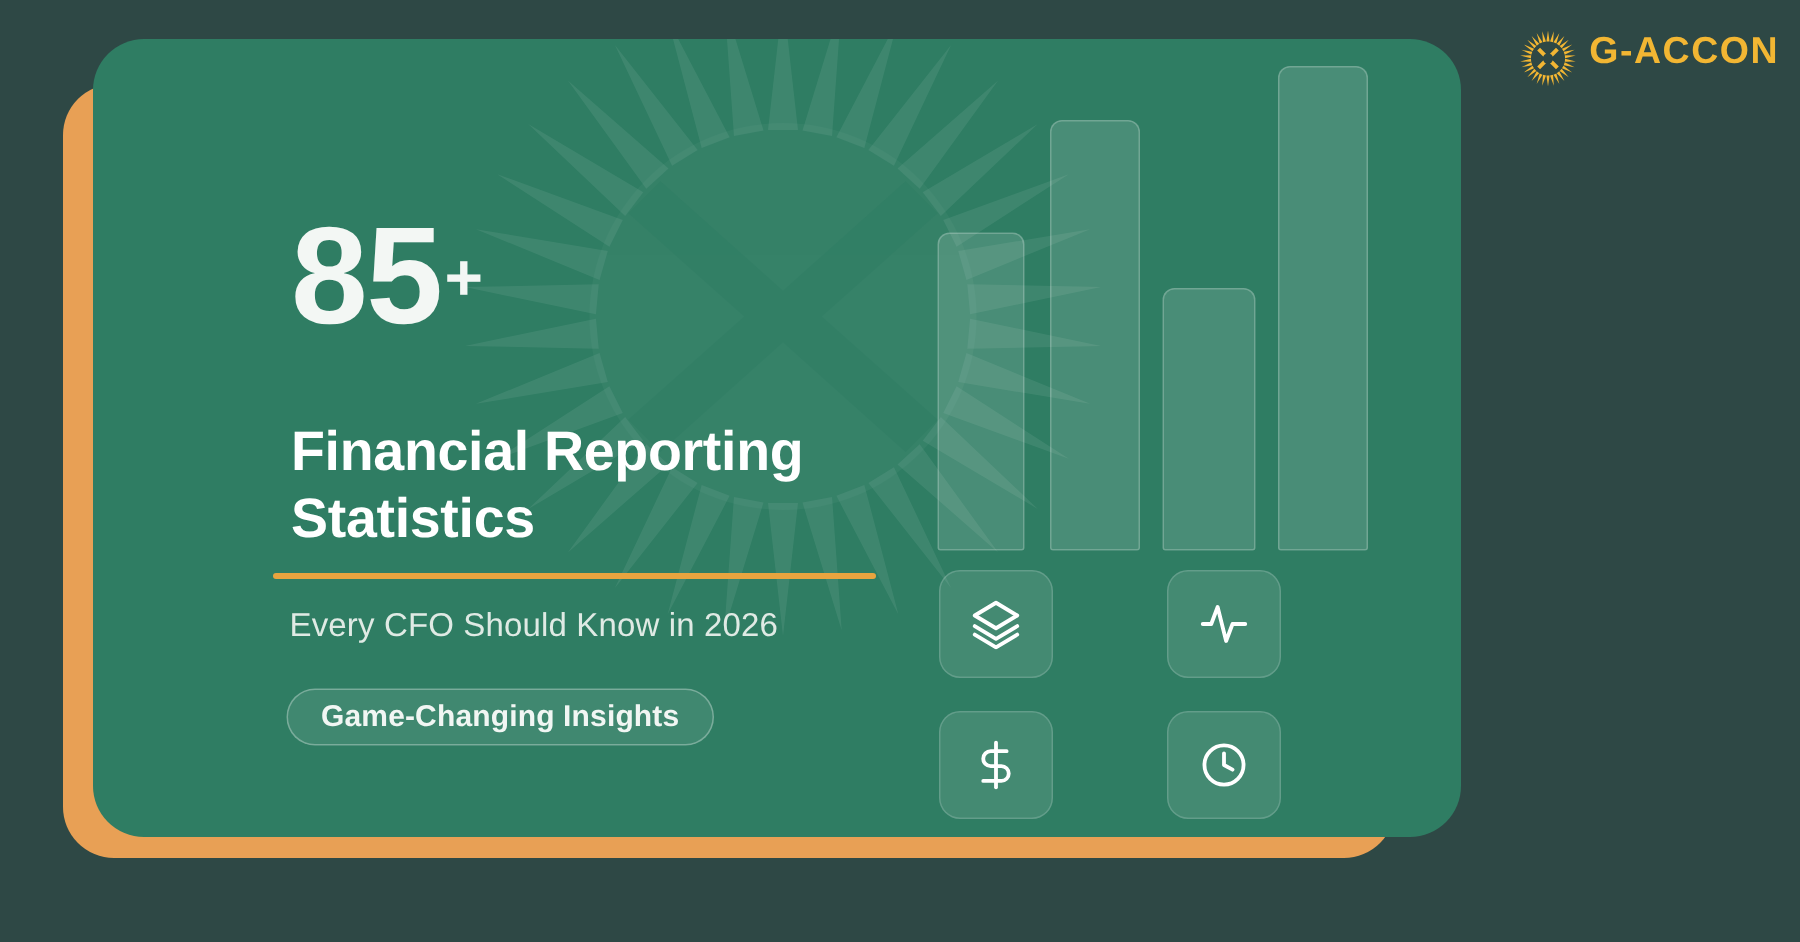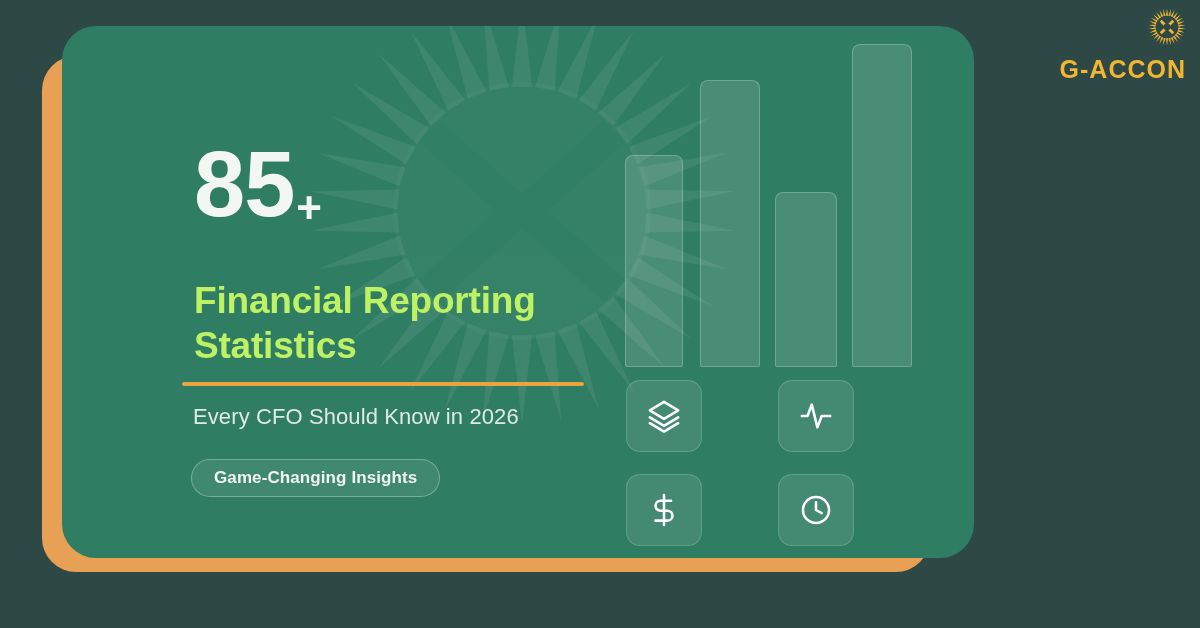--- a/index.html
+++ b/index.html
@@ -14,10 +14,9 @@
 
   
   .brand {
-    position:absolute; top:8px; right:14px;
-    display:flex; align-items:flex-end; gap:9px;
+    position:absolute; top:20px; right:14px;
+    display:flex; align-items:flex-start; gap:9px;
     z-index:40;
-    flex-direction:column;
   }
   .brand-mark { width:38px; height:38px; display:block; }
   .brand-text {

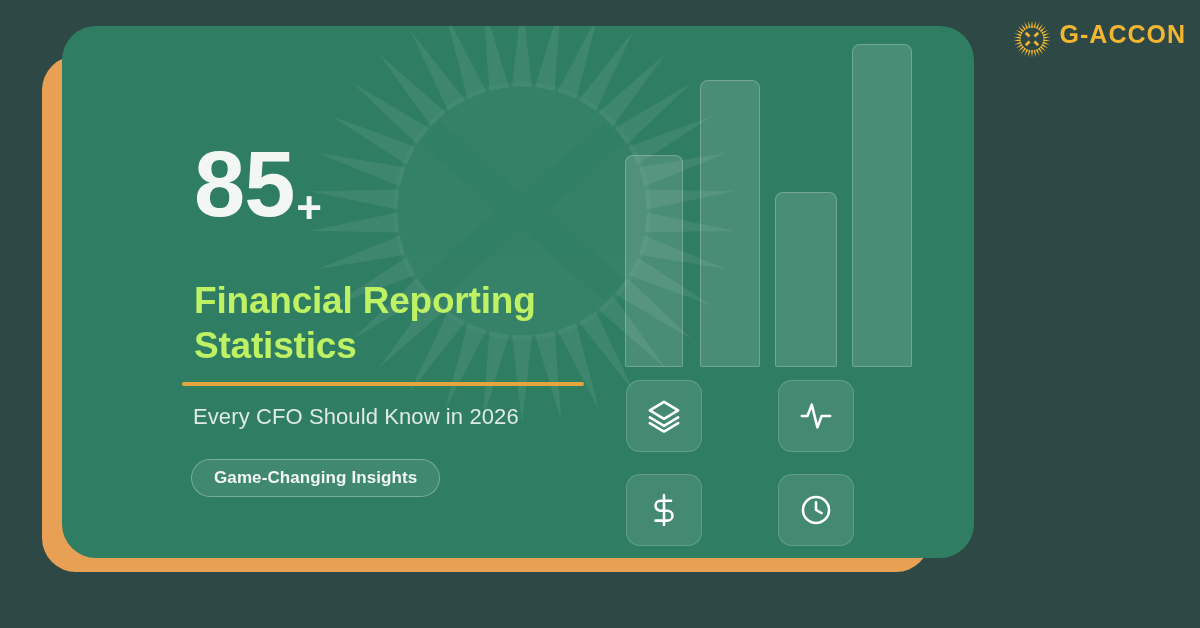--- a/index.html
+++ b/index.html
@@ -67,7 +67,7 @@
     font-weight:bold;
     line-height:1;
     letter-spacing:-1px;
-    display:flex; align-items:flex-end;
+    display:flex; align-items:center;
   }
   .big-number .plus {
     font-size:44px;

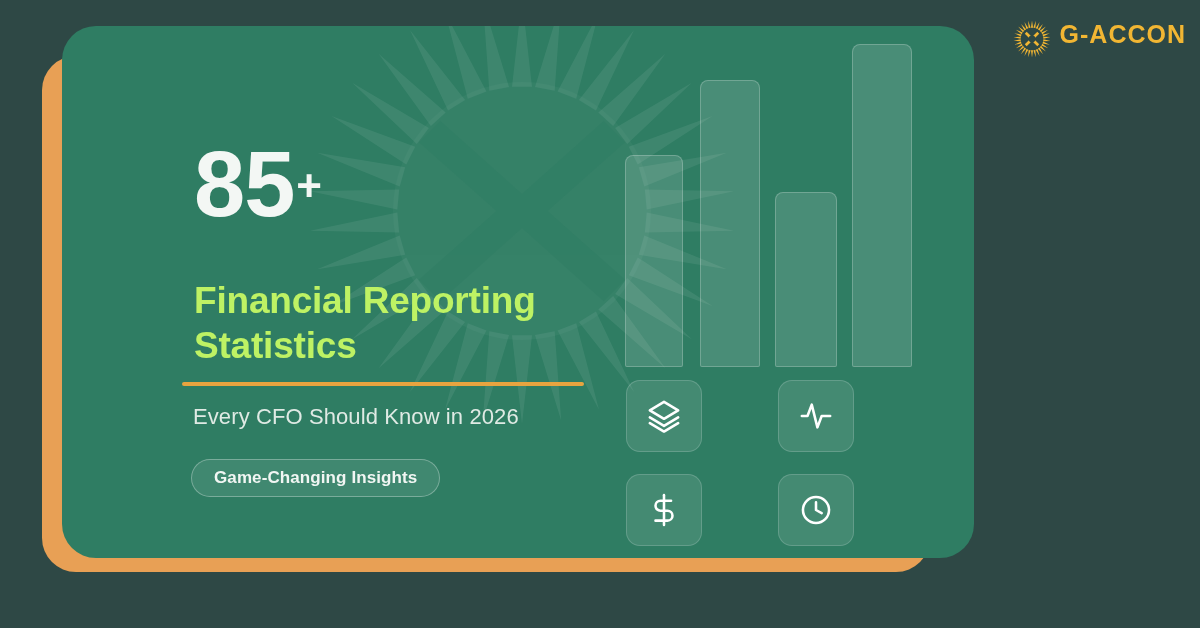--- a/index.html
+++ b/index.html
@@ -80,7 +80,7 @@
   .headline {
     position:absolute; left:132px; top:252px;
     width:430px;
-    color:#bef264;
+    color:#ffffff;
     font-size:37px;
     font-weight:bold;
     line-height:1.22;

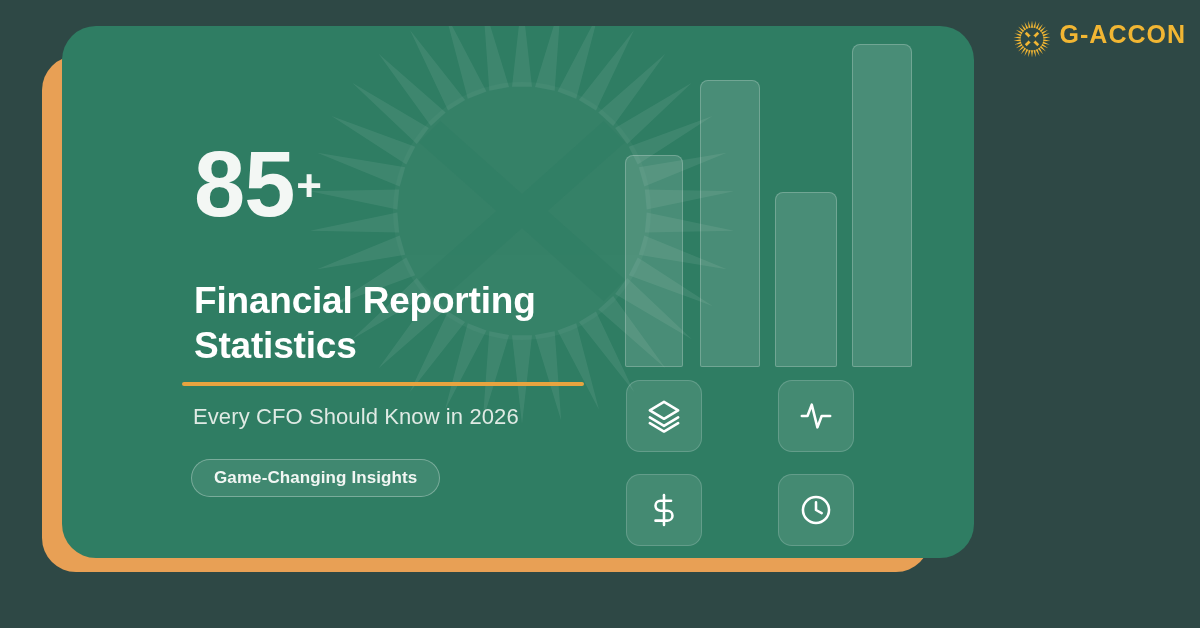--- a/index.html
+++ b/index.html
@@ -111,7 +111,7 @@
     background:rgba(255,255,255,.085);
     border-radius:19px;
     color:#f1f6f3;
-    font-size:17px;
+    font-size:20px;
     font-weight:bold;
     letter-spacing:.1px;
   }

